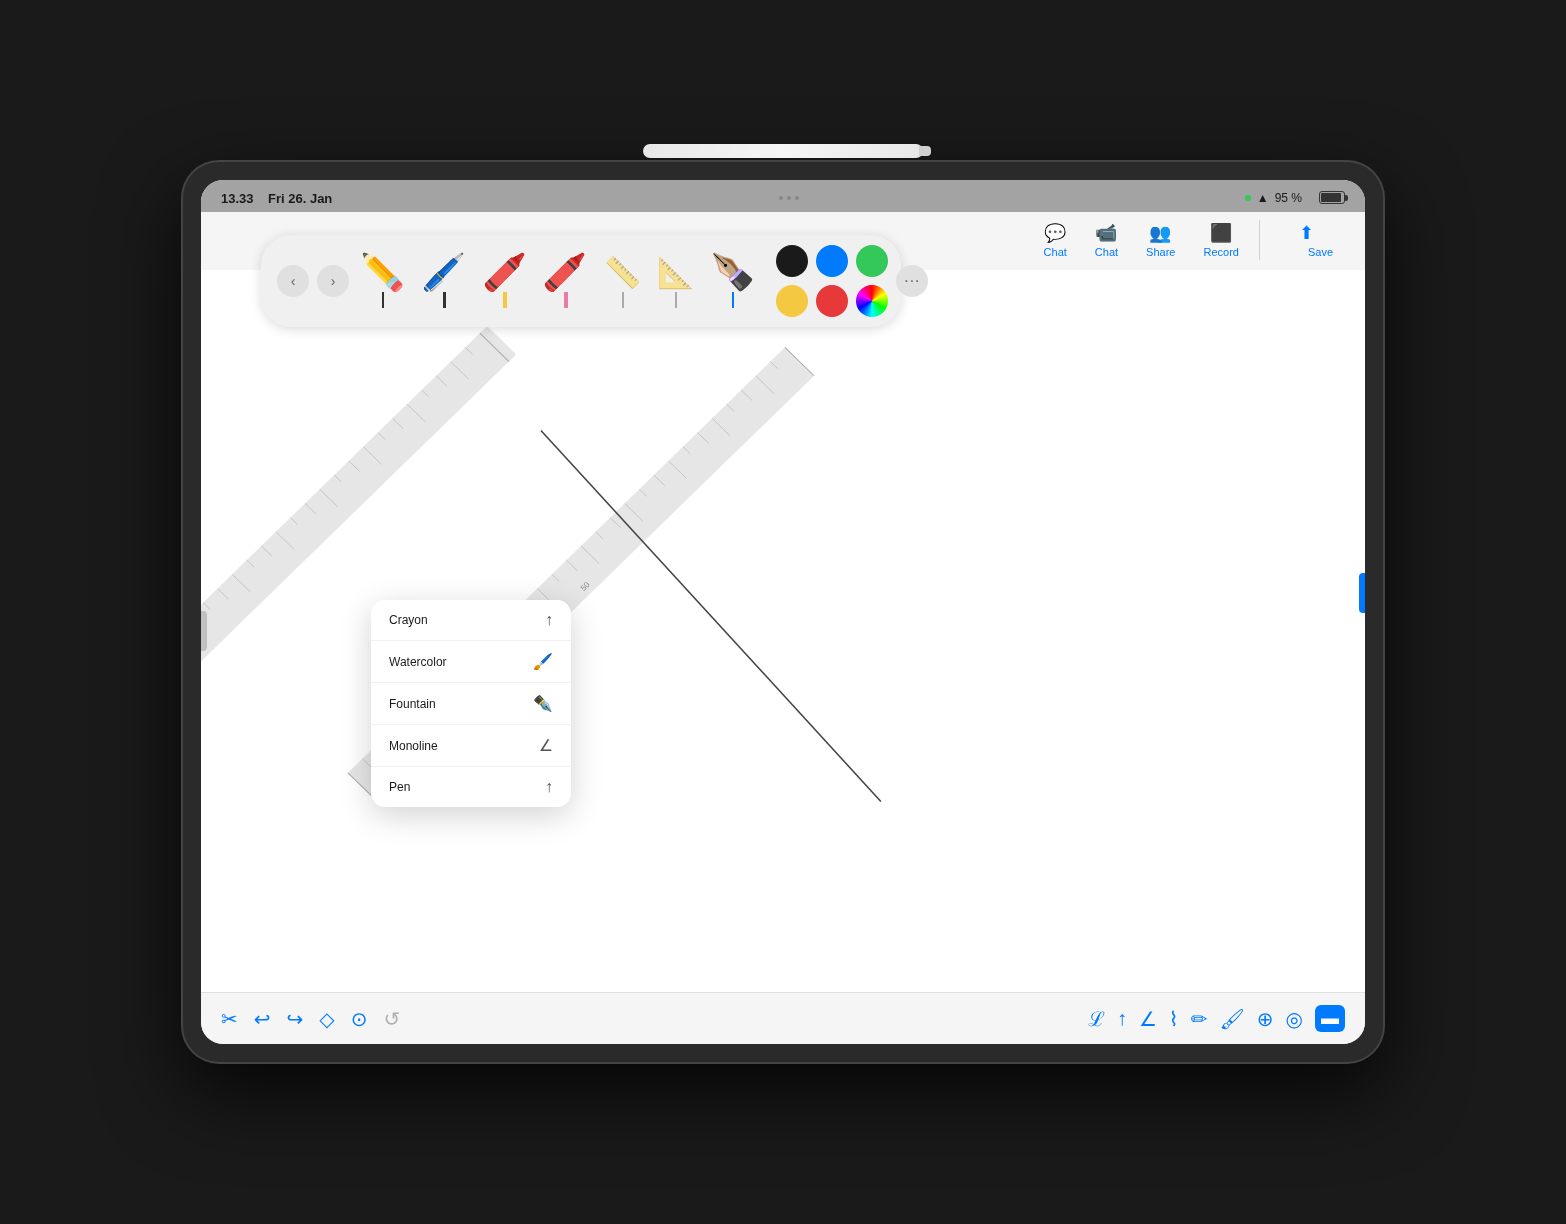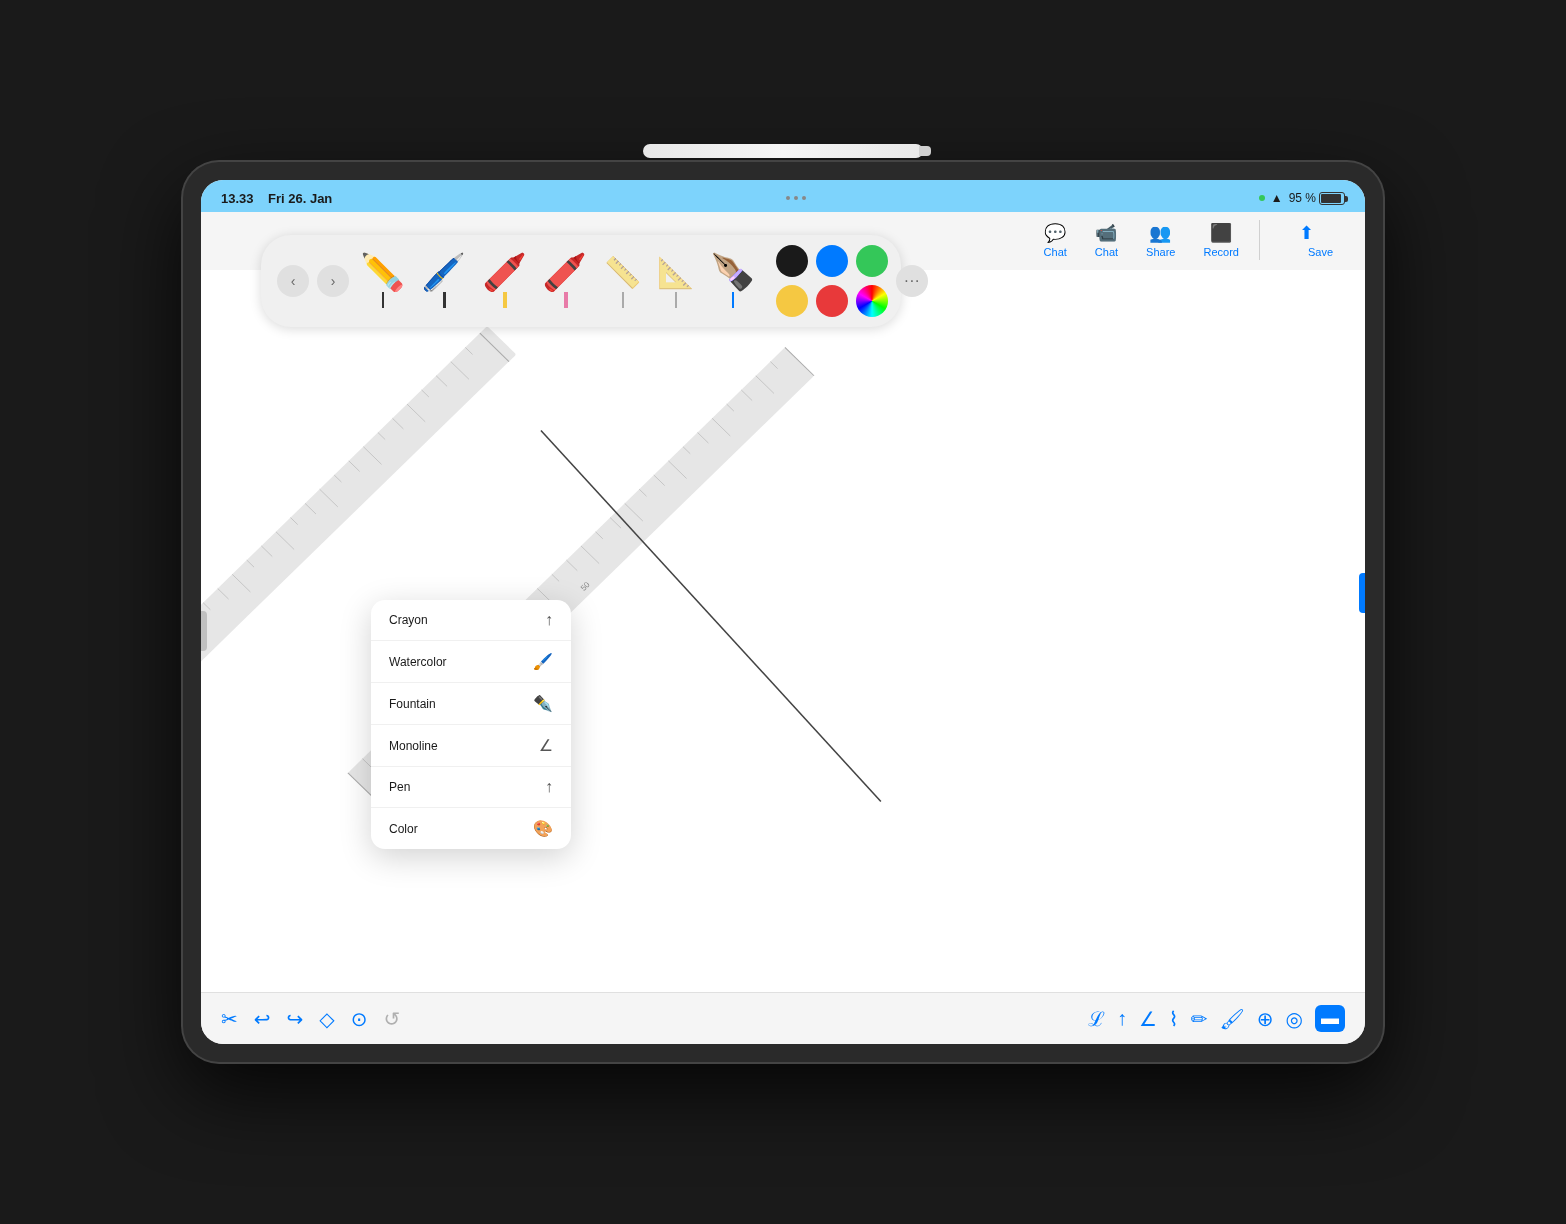--- a/index.html
+++ b/index.html
@@ -59,7 +59,7 @@
       justify-content: space-between;
       align-items: center;
       padding: 8px 20px 4px;
-      background: #7dd3fc;
+      background: #a3a3a3;
       height: 32px;
     }
     .status-left {

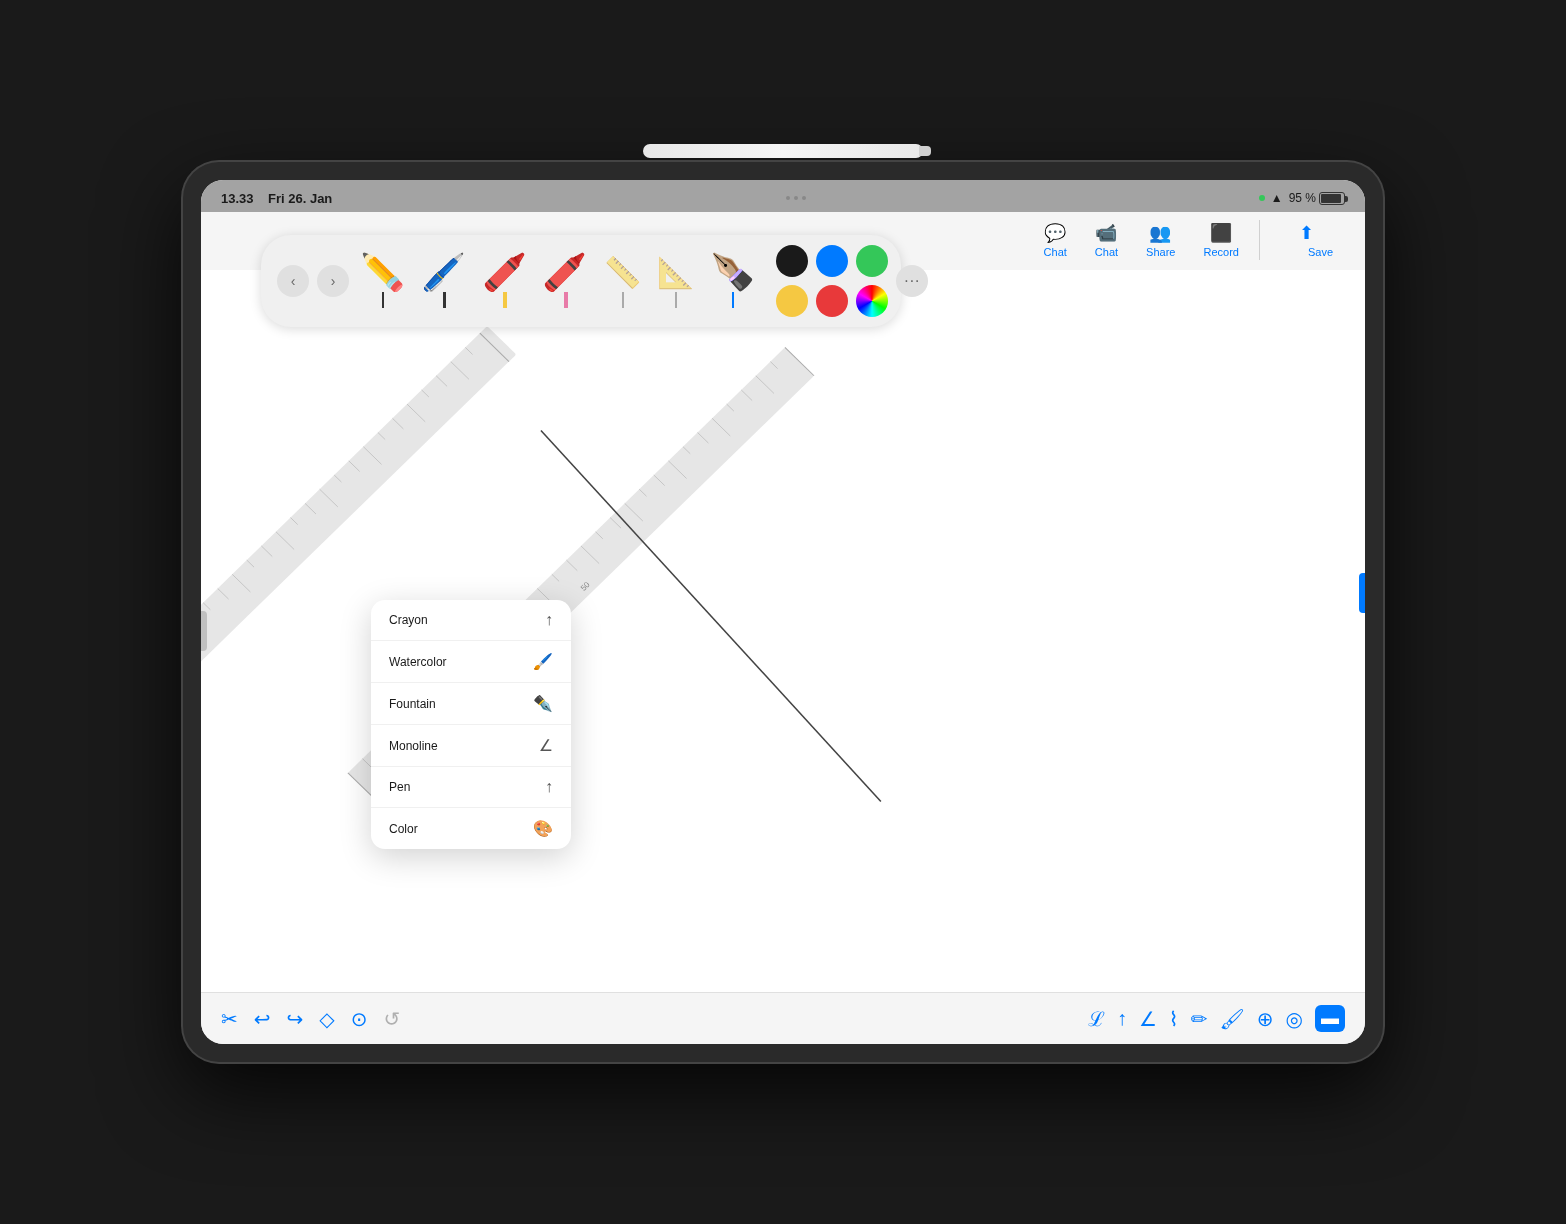--- a/index.html
+++ b/index.html
@@ -86,8 +86,8 @@
     }
     .battery-indicator {
       display: flex;
-      align-items: center;
-      gap: 3px;
+      align-items: flex-start;
+      gap: 17px;
     }
     .wifi-icon { font-size: 12px; }
     .signal-dot {

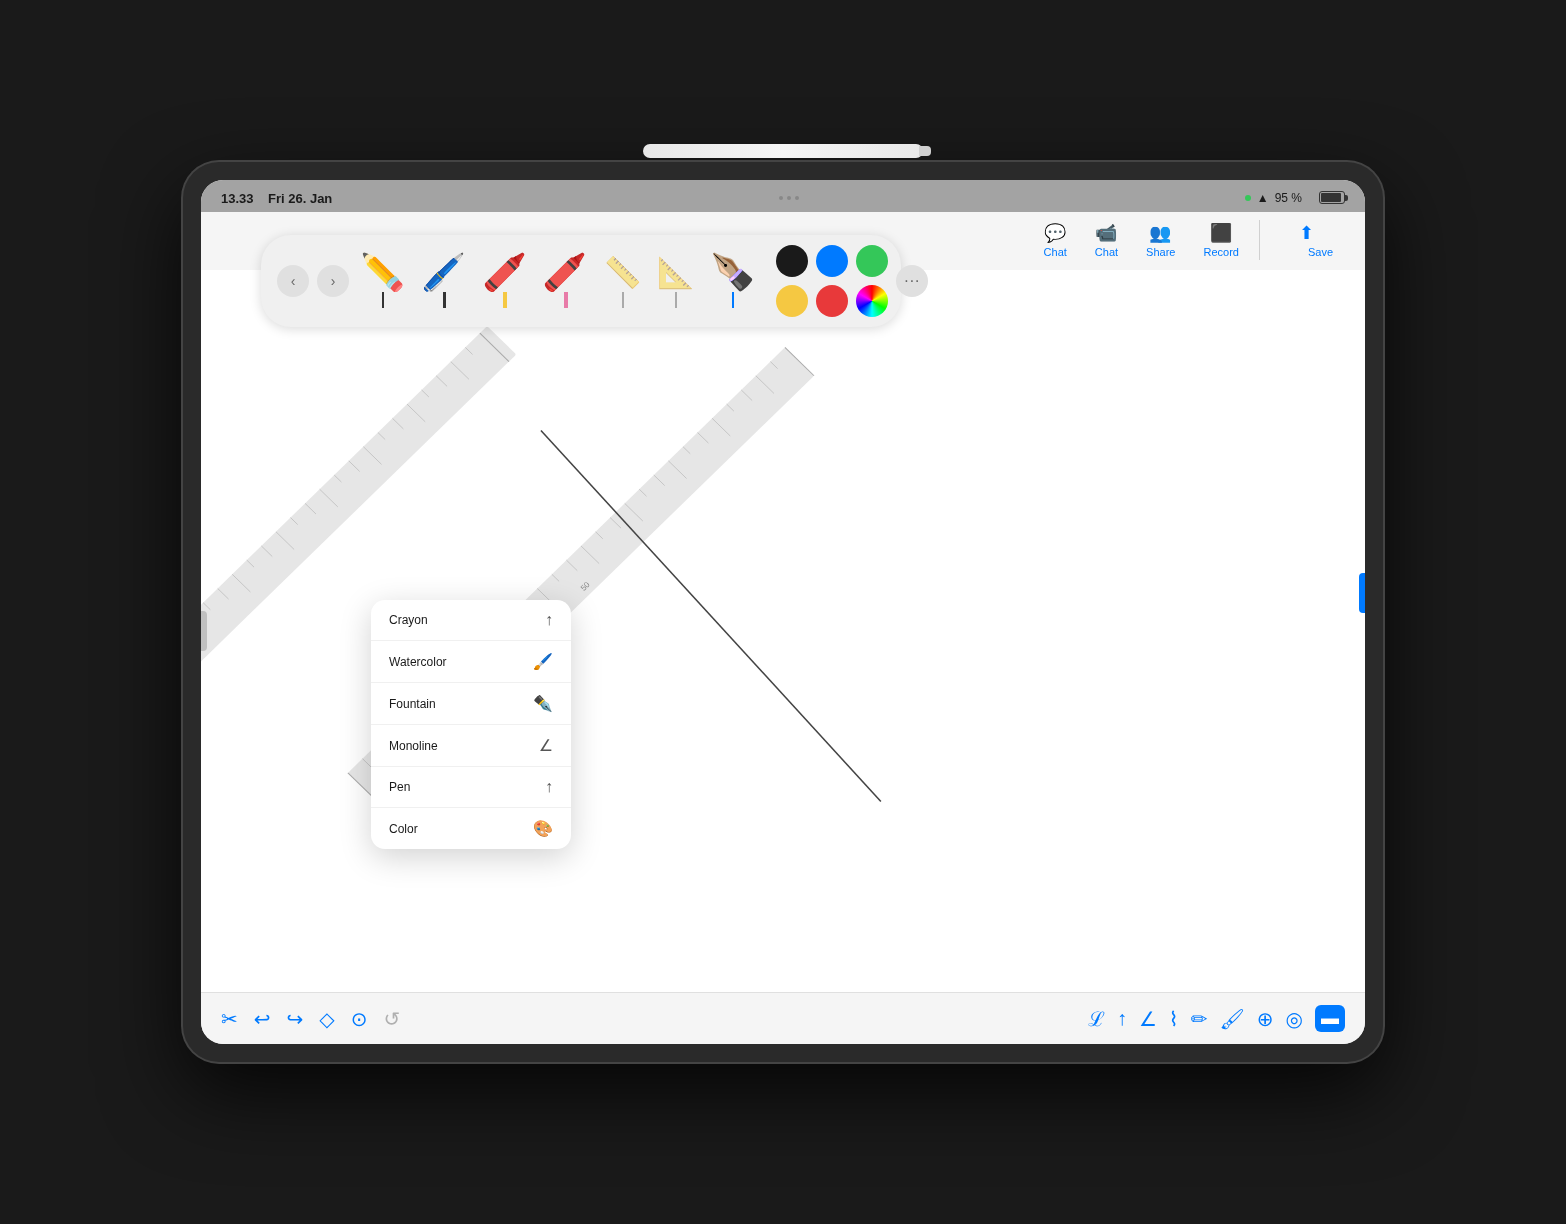--- a/index.html
+++ b/index.html
@@ -565,10 +565,6 @@
           <span class="menu-label">Pen</span>
           <span class="menu-icon">↑</span>
         </div>
-        <div class="context-menu-item">
-          <span class="menu-label">Color</span>
-          <span class="menu-icon">🎨</span>
-        </div>
       </div>
     </div>
 

